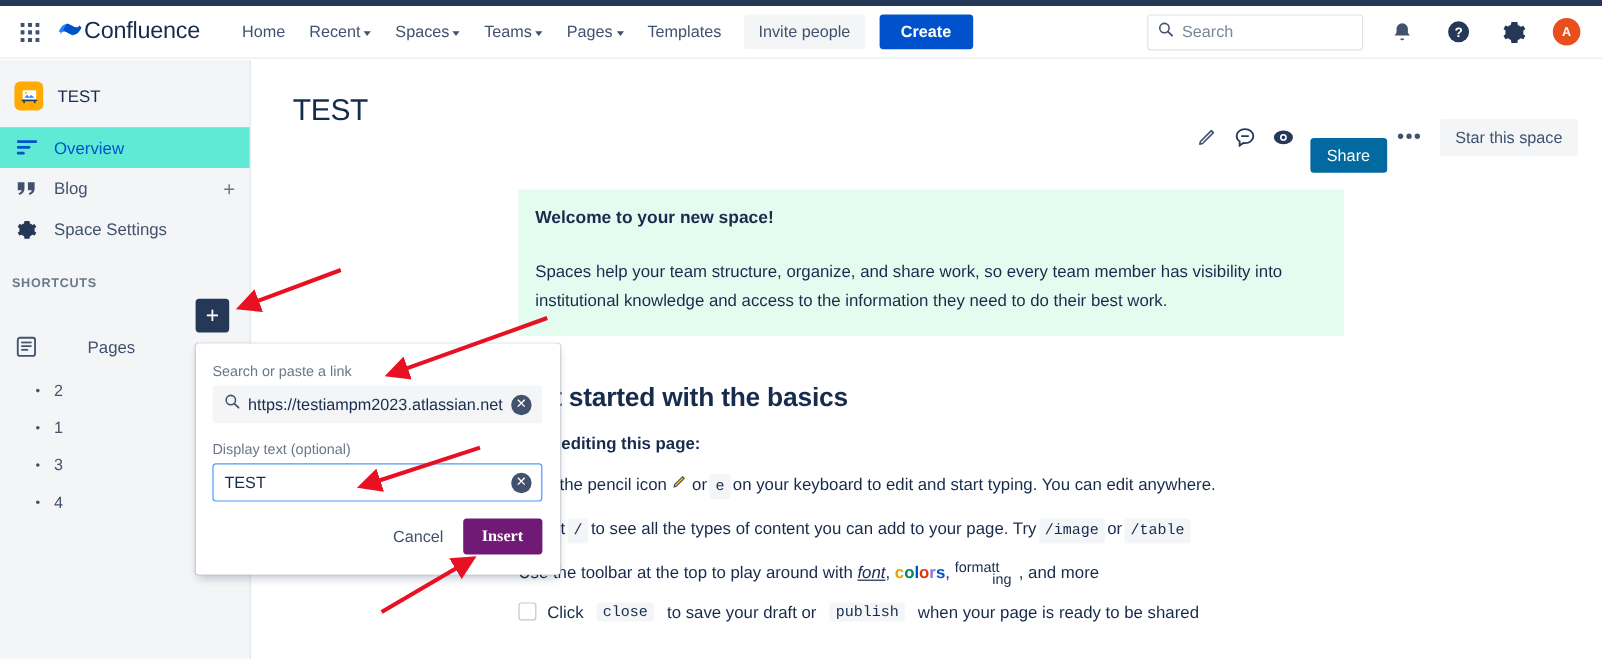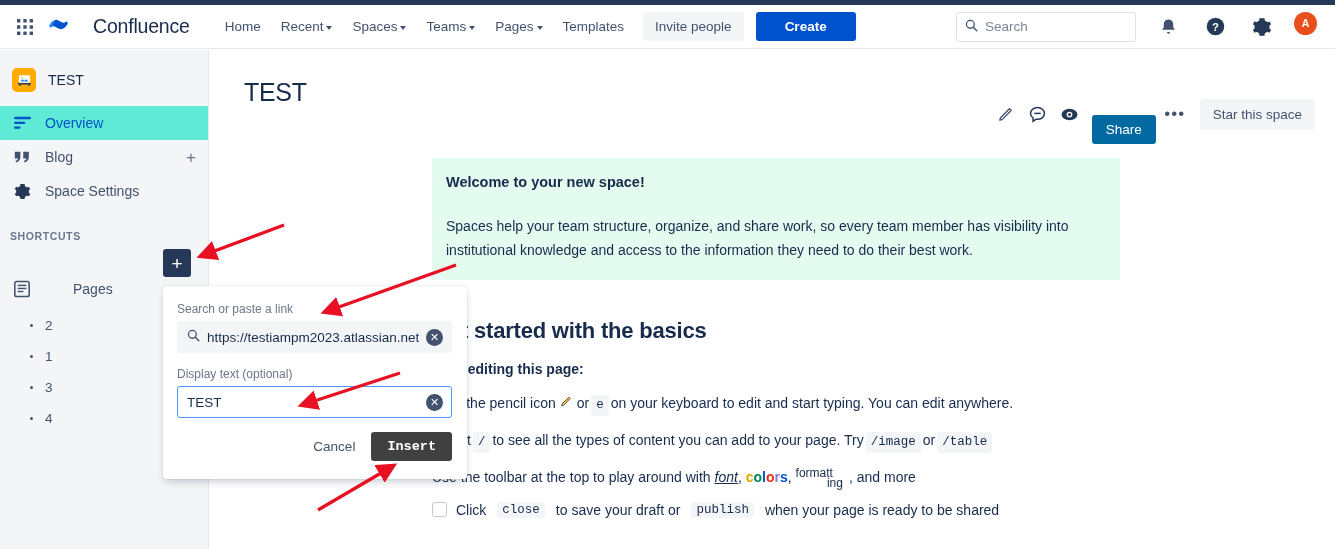--- a/index.html
+++ b/index.html
@@ -27,7 +27,7 @@
     justify-content: center; border-radius: 3px; cursor: pointer;
   }
   .appswitcher svg { display: block; }
-  .brand { display: flex; align-items: center; gap: 24px; margin-left: 10px; cursor: pointer; }
+  .brand { display: flex; align-items: center; gap: 1px; margin-left: 10px; cursor: pointer; }
   .brand-name { font-size: 19.5px; color: #172b4d; letter-spacing: -.2px; }
   .nav-items { display: flex; align-items: center; margin-left: 26px; gap: 2px; }
   .nav-item {

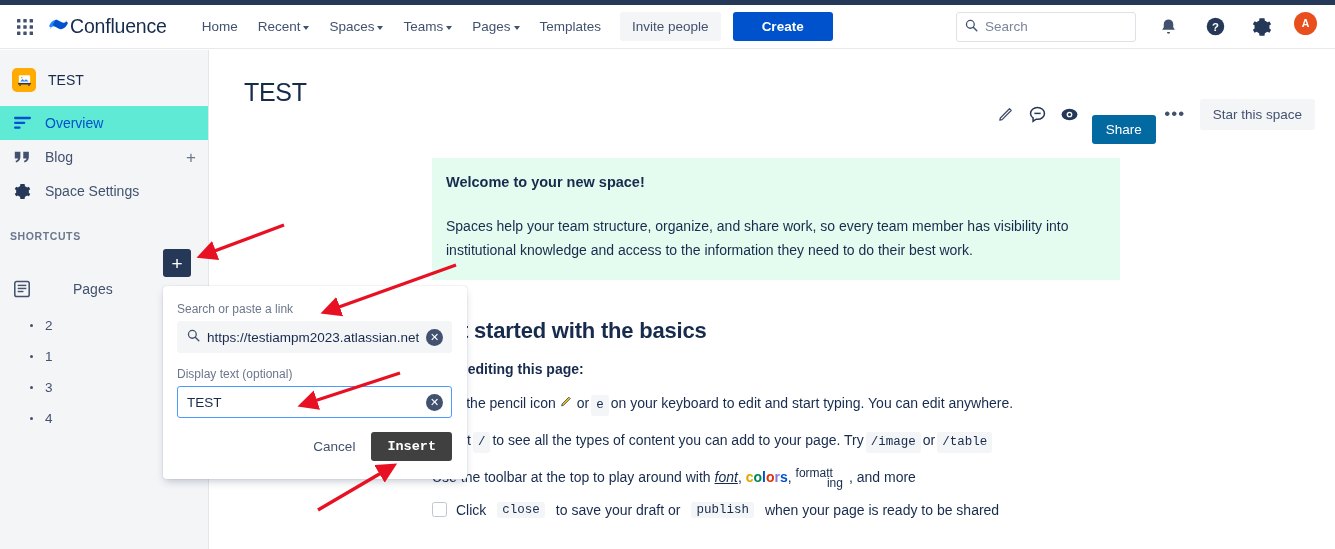--- a/index.html
+++ b/index.html
@@ -44,7 +44,7 @@
   }
   .create-btn {
     font-size: 13.5px; font-weight: bold; color: #fff; background: #0052cc;
-    padding: 7px 29px; border-radius: 3px; border: none; cursor: pointer;
+    padding: 7px 18px; border-radius: 3px; border: none; cursor: pointer;
     margin-left: 10px; font-family: inherit;
   }
   .nav-right { margin-left: auto; display: flex; gap: 17px; padding-right: 6px; }

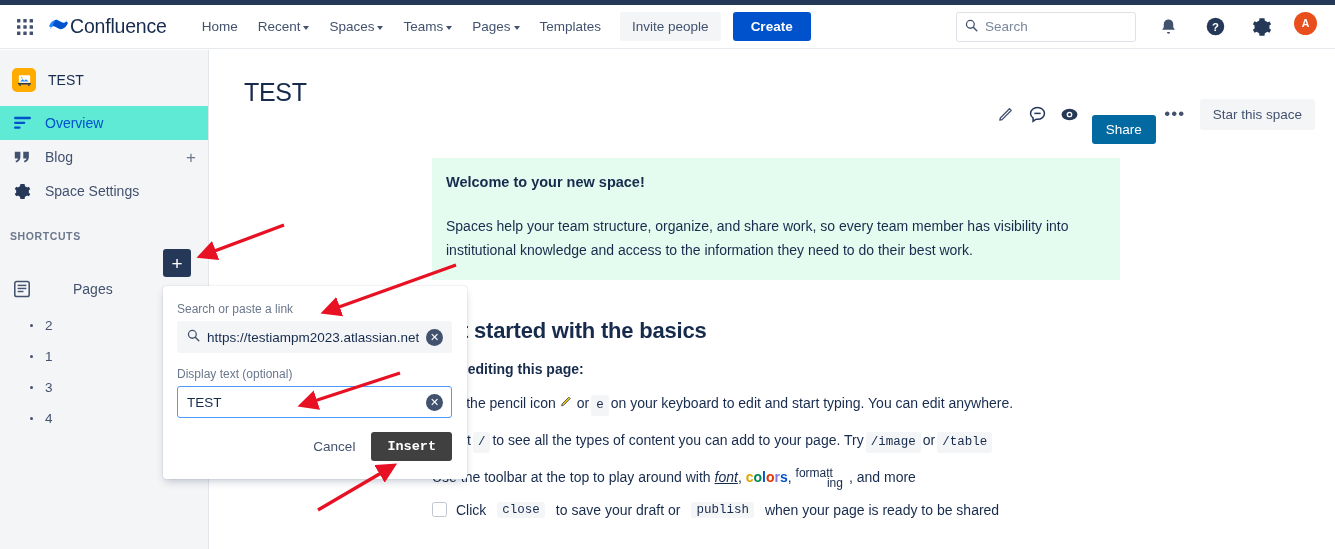--- a/index.html
+++ b/index.html
@@ -47,7 +47,7 @@
     padding: 7px 18px; border-radius: 3px; border: none; cursor: pointer;
     margin-left: 10px; font-family: inherit;
   }
-  .nav-right { margin-left: auto; display: flex; gap: 17px; padding-right: 6px; }
+  .nav-right { margin-left: auto; display: flex; align-items: center; gap: 17px; padding-right: 6px; }
   .search-box {
     width: 180px; height: 30px; border: 1px solid #dfe1e6; border-radius: 3px;
     background: #fff; display: flex; align-items: center; padding: 0 8px; gap: 7px;

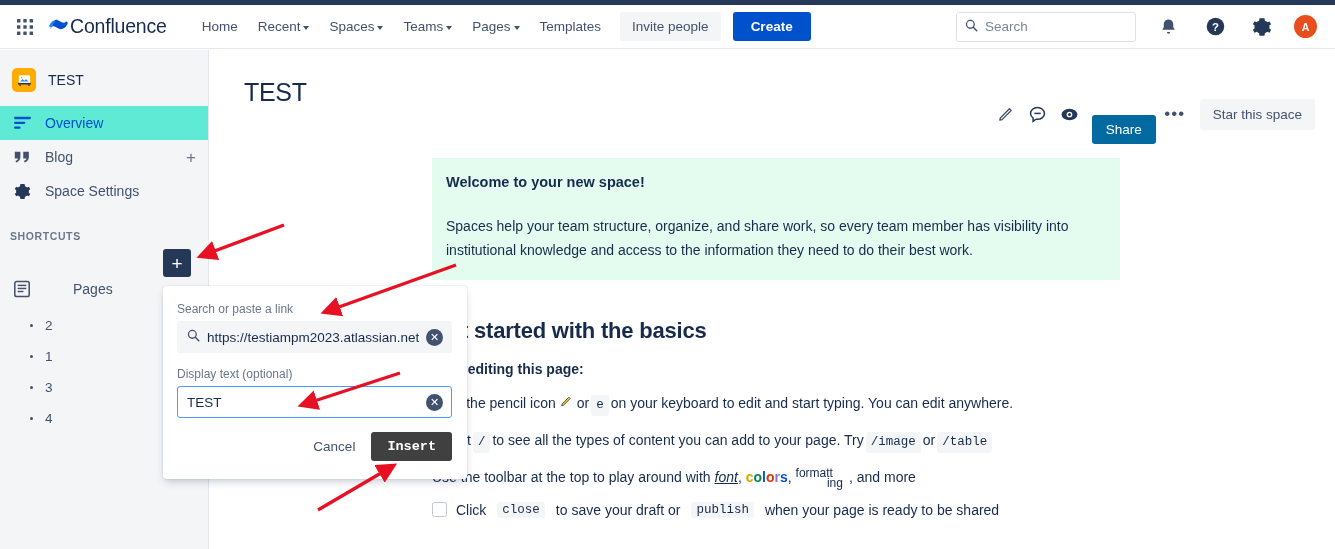--- a/index.html
+++ b/index.html
@@ -183,8 +183,8 @@
   .dlg-actions { display: flex; align-items: center; justify-content: flex-end; gap: 6px; margin-top: 6px; }
   .cancel-btn { background: transparent; border: none; font-size: 13.5px; color: #42526e;
                 padding: 7px 10px; cursor: pointer; border-radius: 3px; font-family: inherit; }
-  .insert-btn { background: #404040; color: #fff; border: none; font-size: 13.5px;
-                font-weight: bold; padding: 7px 16px; border-radius: 3px; cursor: pointer; font-family: Liberation Mono, monospace; }
+  .insert-btn { background: #701a75; color: #fff; border: none; font-size: 13.5px;
+                font-weight: bold; padding: 7px 16px; border-radius: 3px; cursor: pointer; font-family: Liberation Serif, serif; }
 
   
   .arrows { position: absolute; inset: 0; pointer-events: none; z-index: 60; }

